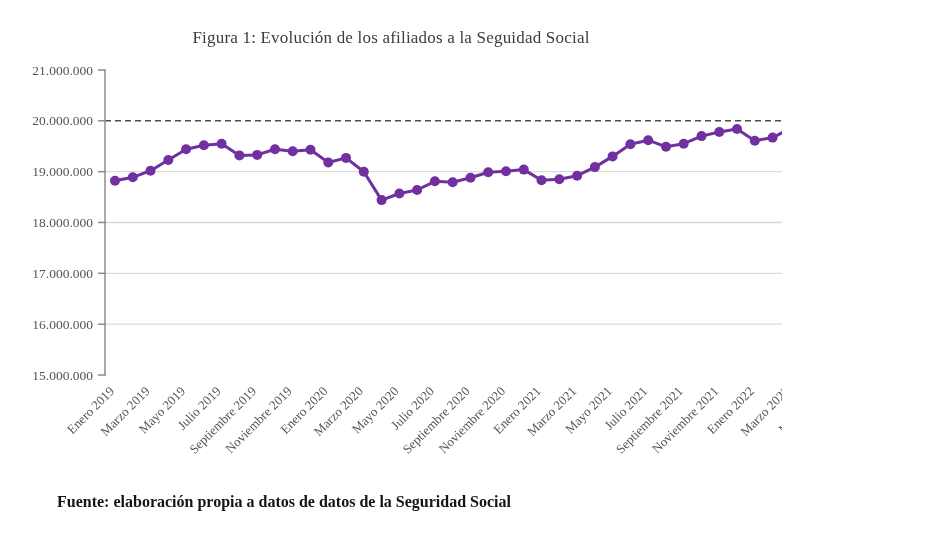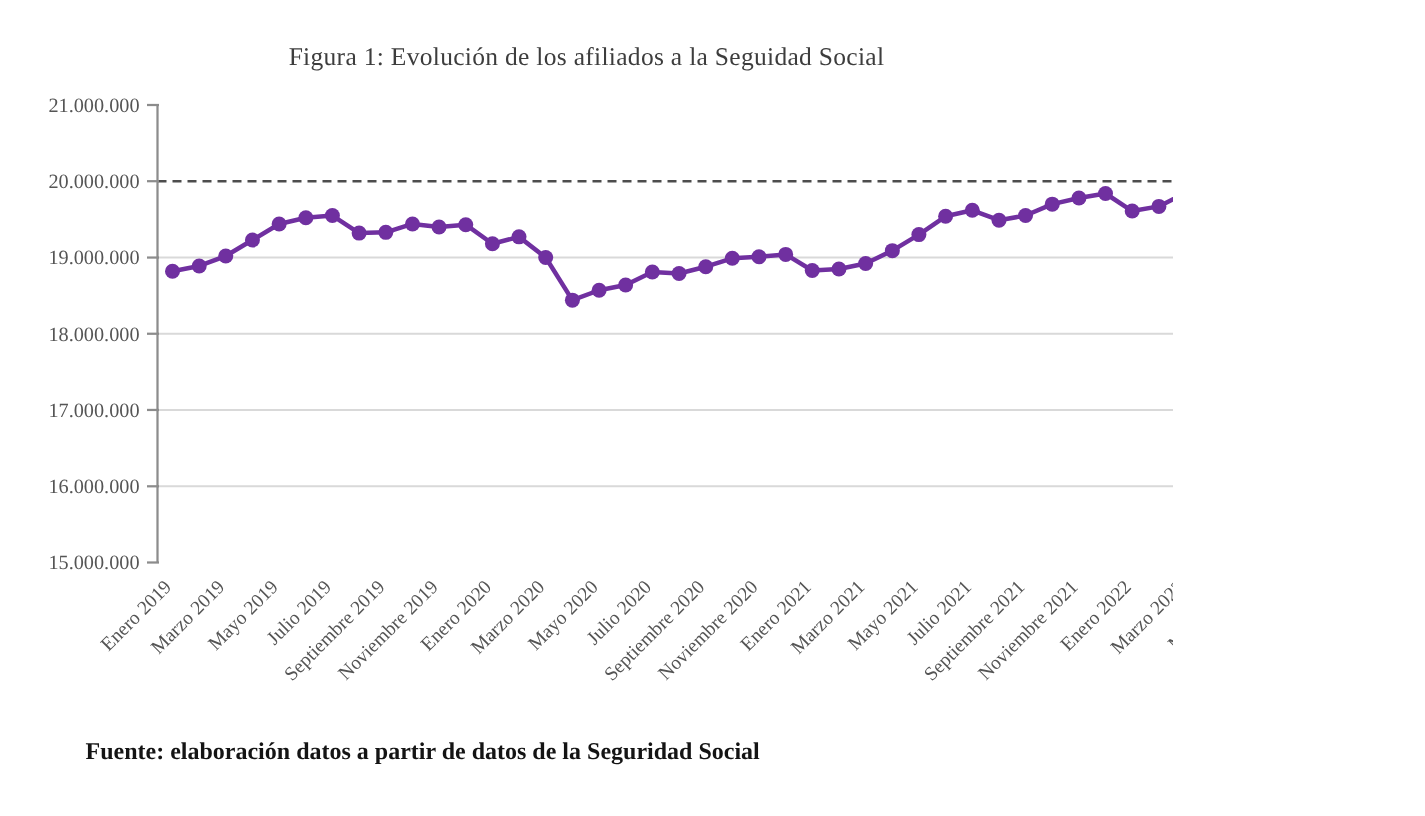--- a/index.html
+++ b/index.html
@@ -114,7 +114,7 @@
       <text transform="translate(861.5 392) rotate(-45)" text-anchor="end" font-size="13" fill="#555555">Julio 2022</text>
       <text transform="translate(897.0 392) rotate(-45)" text-anchor="end" font-size="13" fill="#555555">Septiembre 2022</text>
     </svg>
-  <div class="source">Fuente: elaboración datos a partir de datos de la Seguridad Social</div>
+  <div class="source">Fuente: elaboración propia a datos de datos de la Seguridad Social</div>
 </div>
 
 </body></html>

